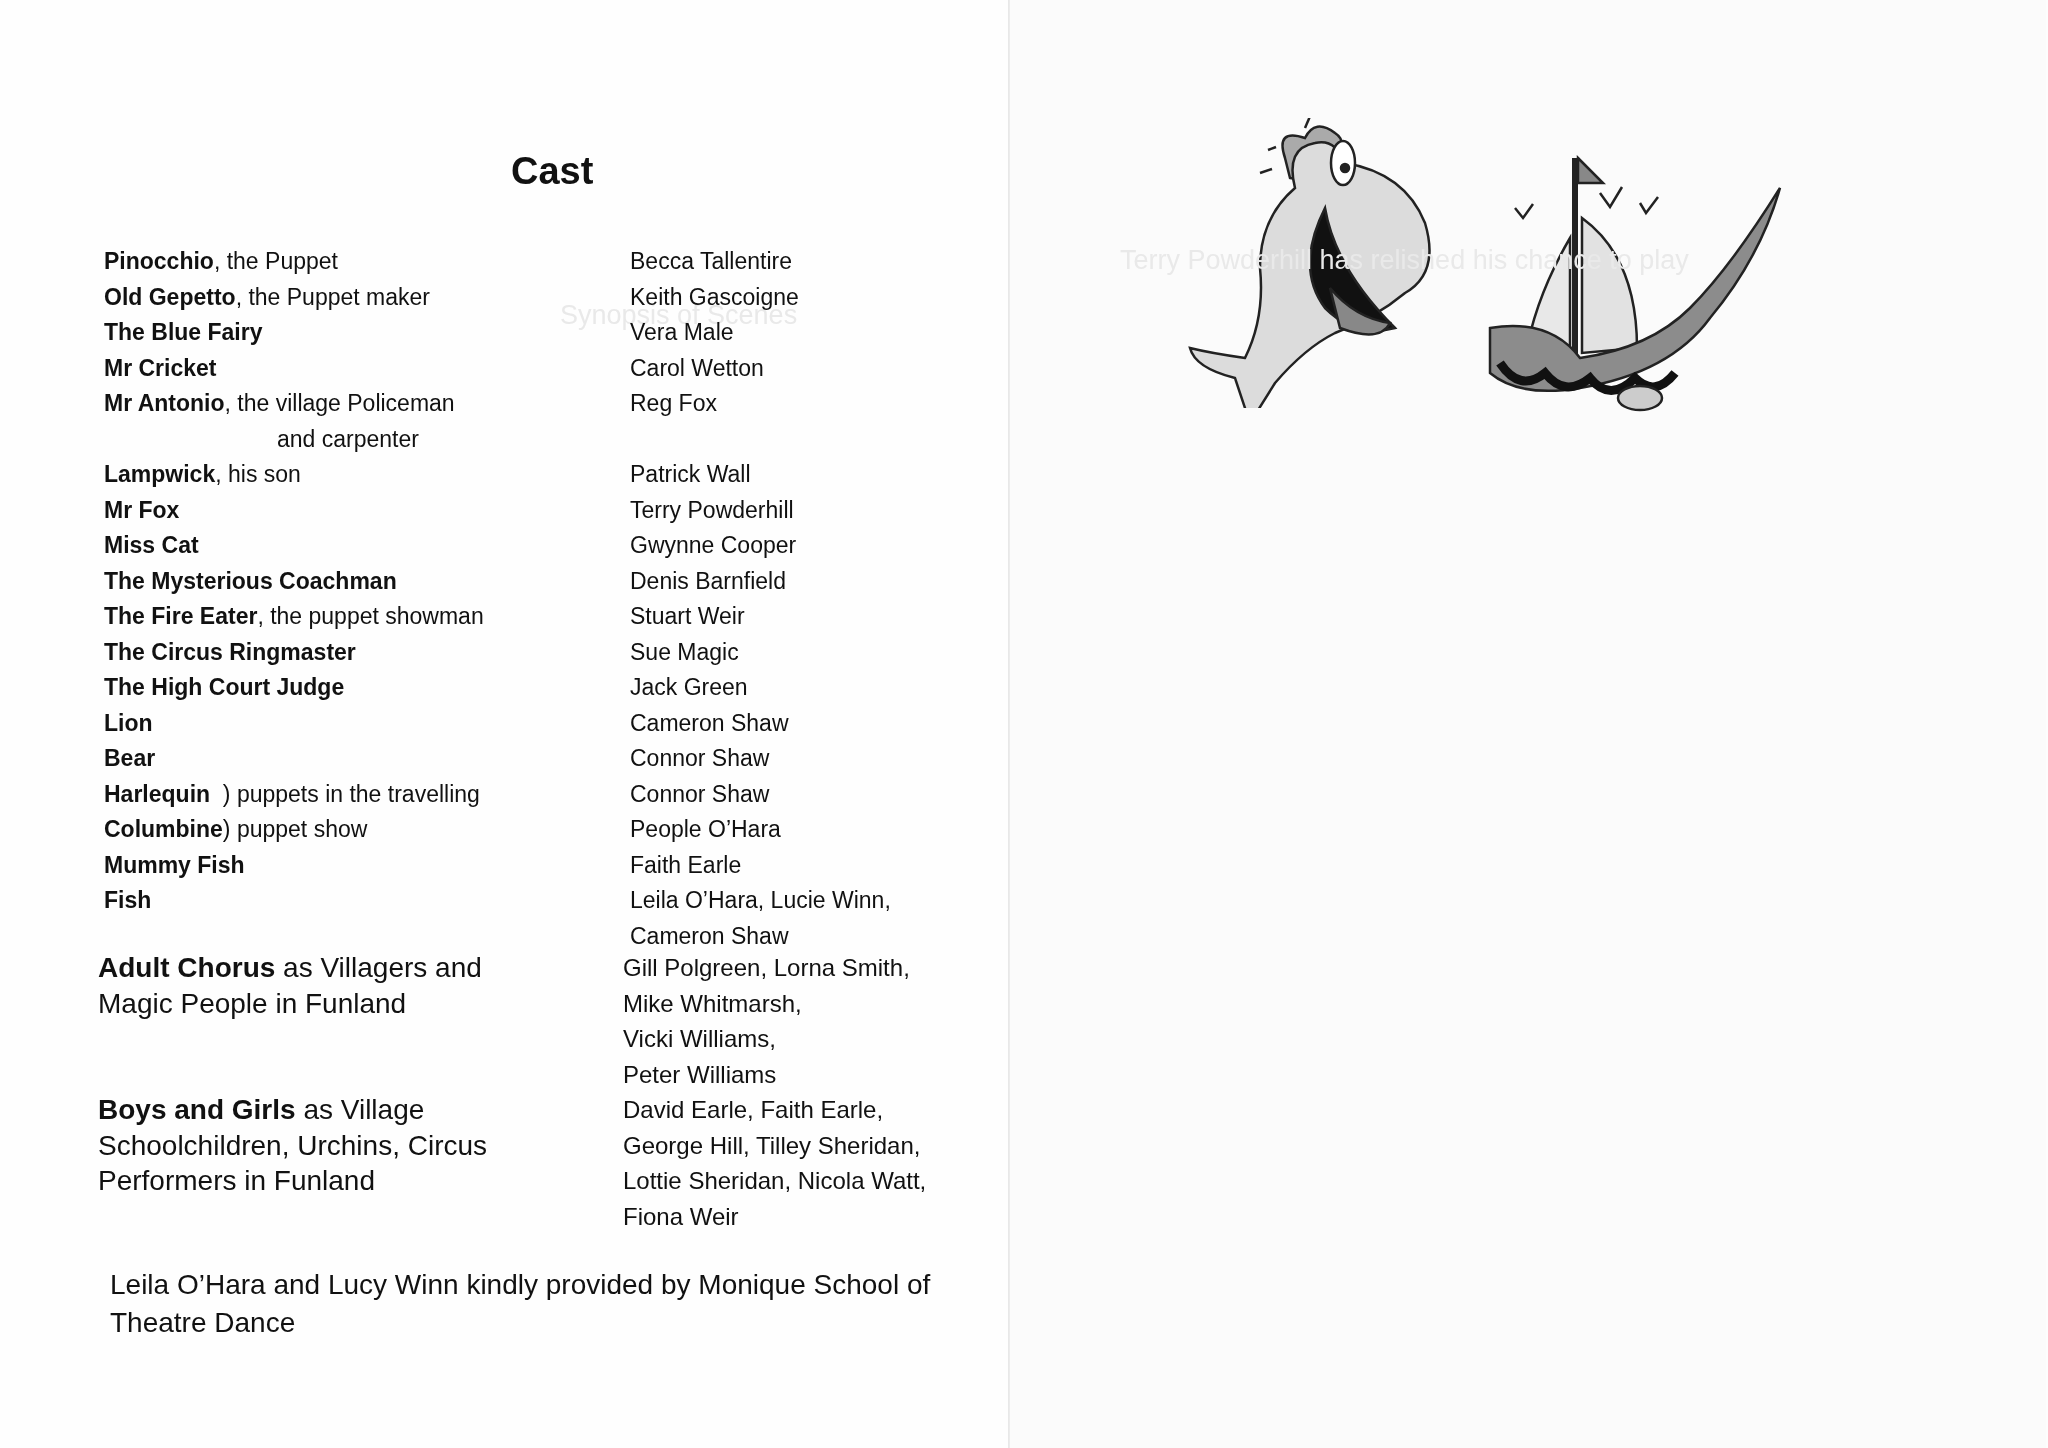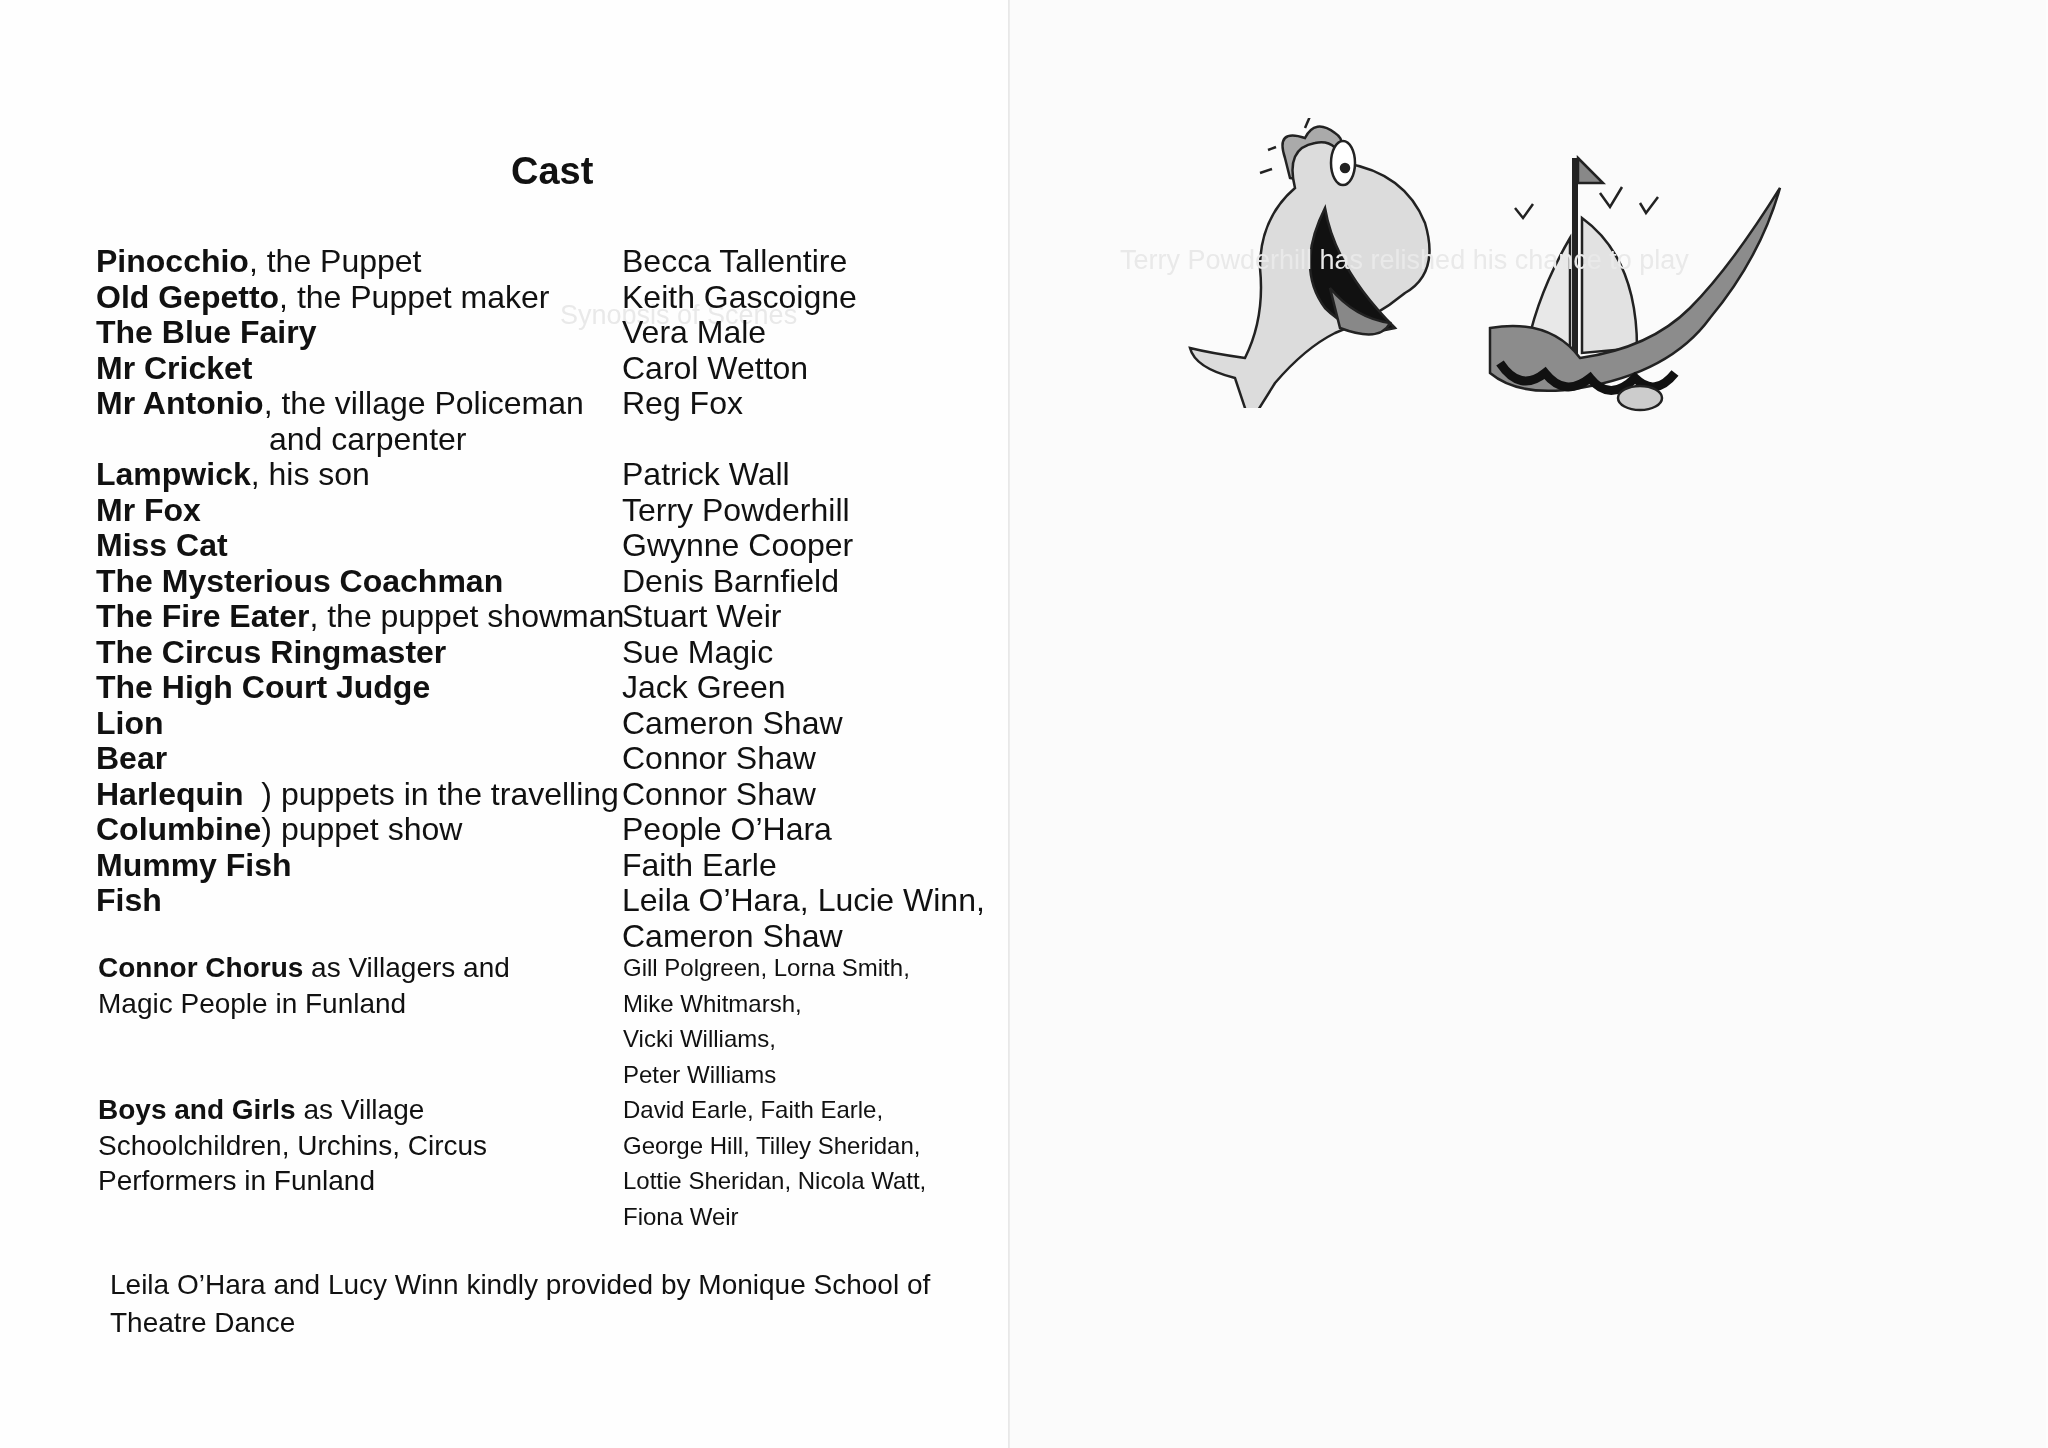--- a/index.html
+++ b/index.html
@@ -13,7 +13,7 @@
   .ghost { position:absolute; color:#e9e9e9; font-size:27px; white-space:nowrap; }
   .title { position:absolute; left:511px; top:150px; font-size:38px; font-weight:bold; letter-spacing:0; }
   .cast-table { position:absolute; left:96px; top:244px; width:900px; }
-  .row { position:relative; height:35.5px; font-size:32px; line-height:35.5px; white-space:nowrap; }
+  .row { position:relative; height:35.5px; font-size:23px; line-height:35.5px; white-space:nowrap;margin-left:8px; }
   .role { position:absolute; left:0; }
   .actor { position:absolute; left:526px; }
   .role b { font-weight:bold; }

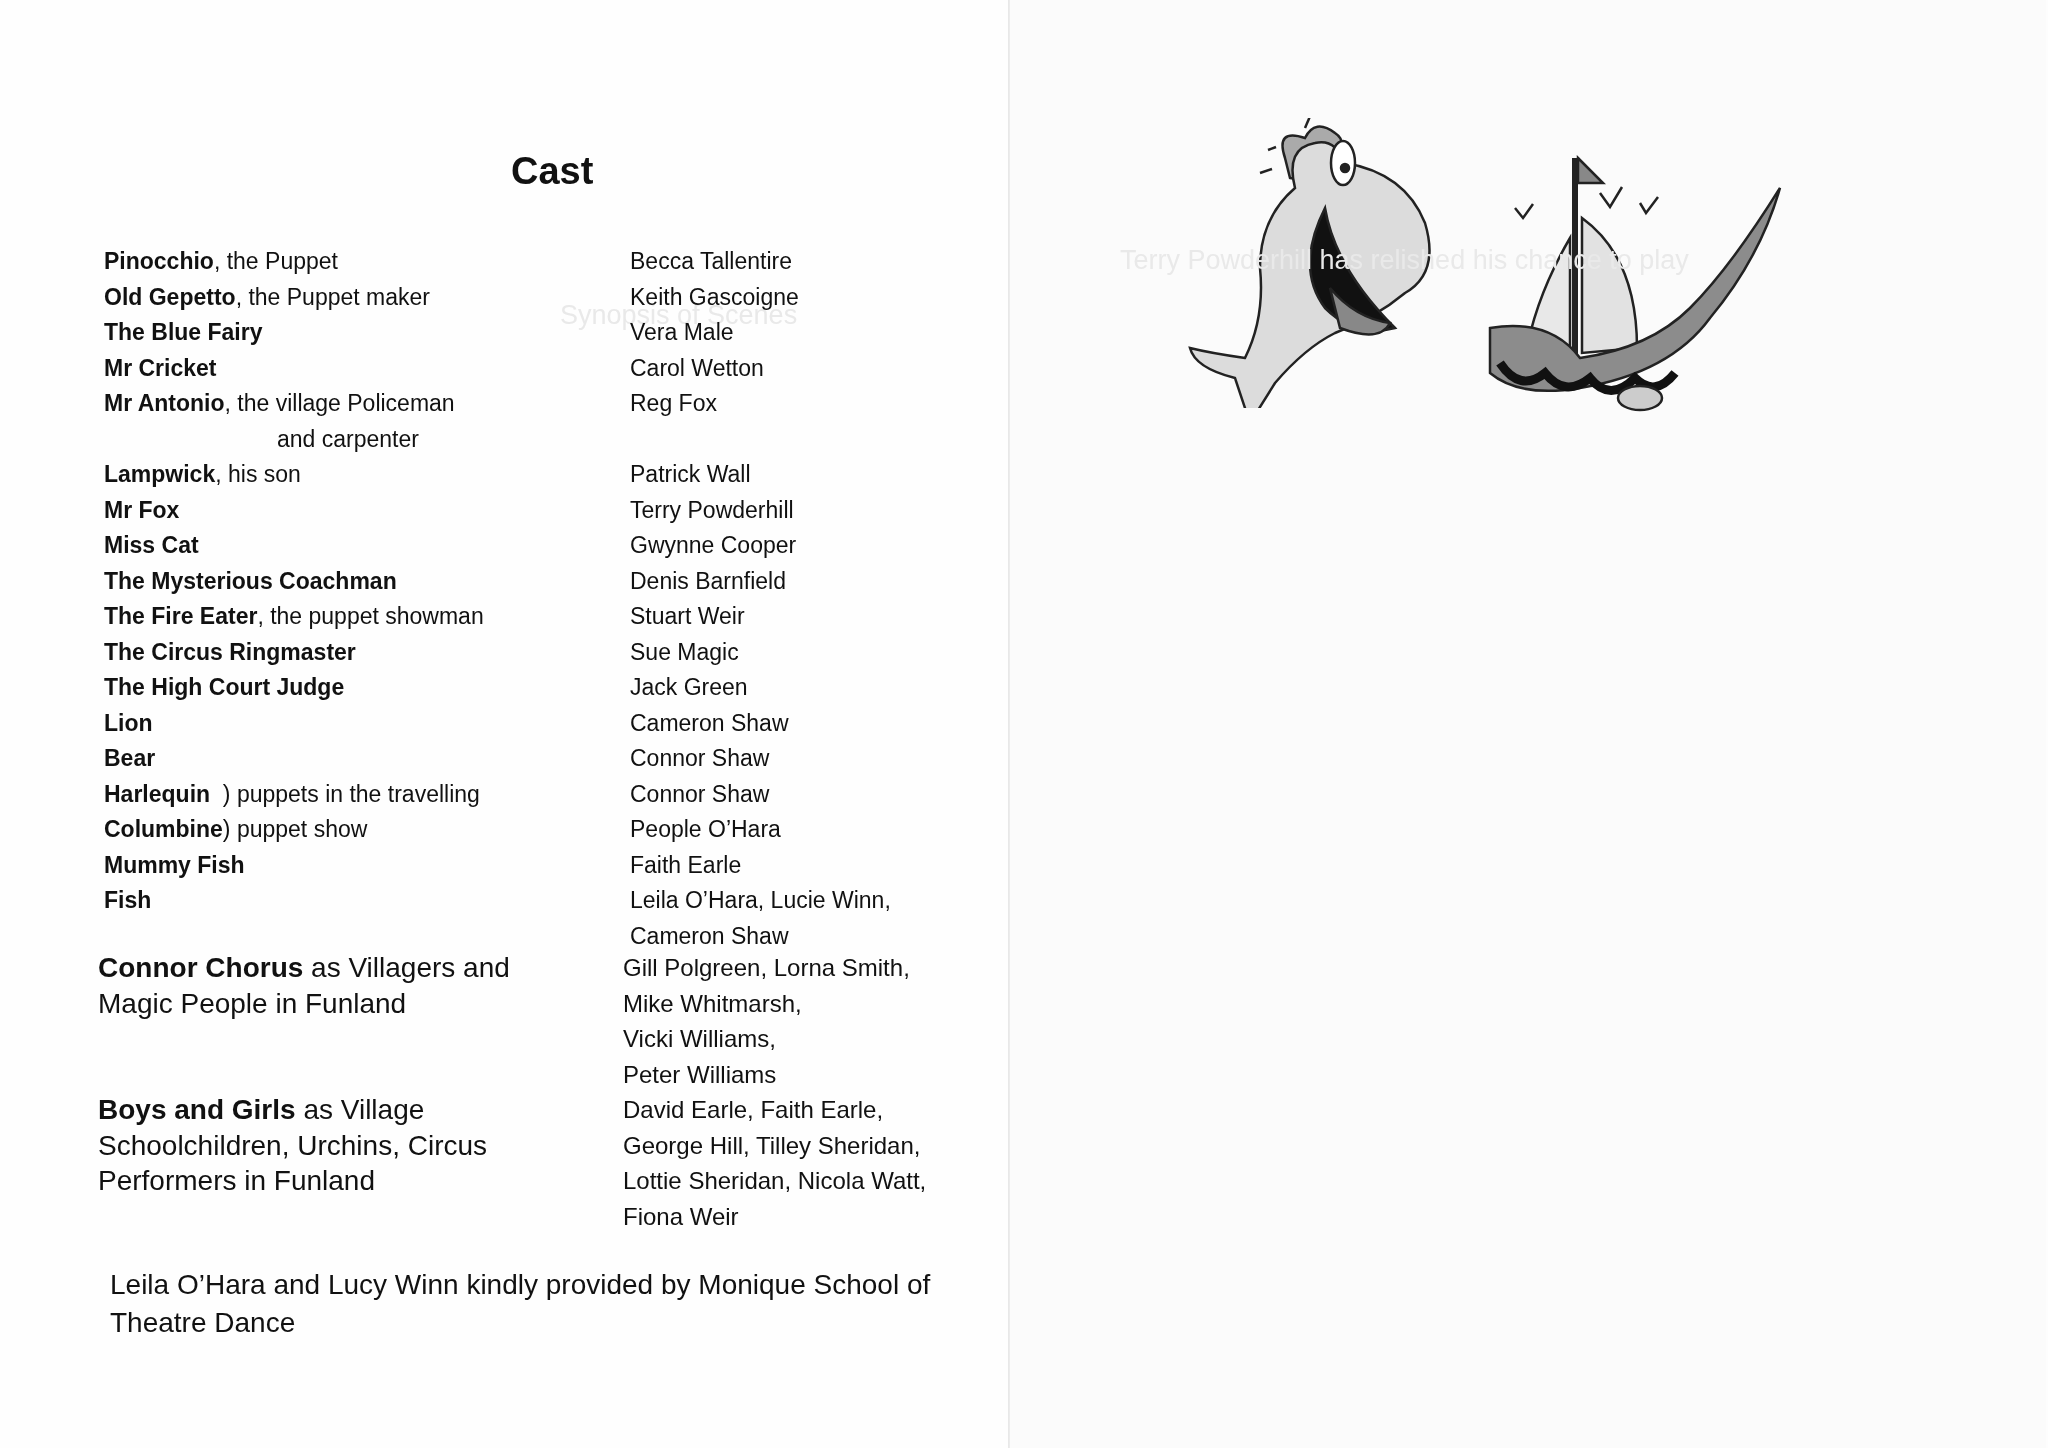--- a/index.html
+++ b/index.html
@@ -114,7 +114,7 @@
     </div>
 
   <div class="group" style="top:950px;">
-    <div><b>Connor Chorus</b><span> as Villagers and</span></div>
+    <div><b>Adult Chorus</b><span> as Villagers and</span></div>
     <div>Magic People in Funland</div>
   </div>
   <div class="actors-block" style="top:950px;">

